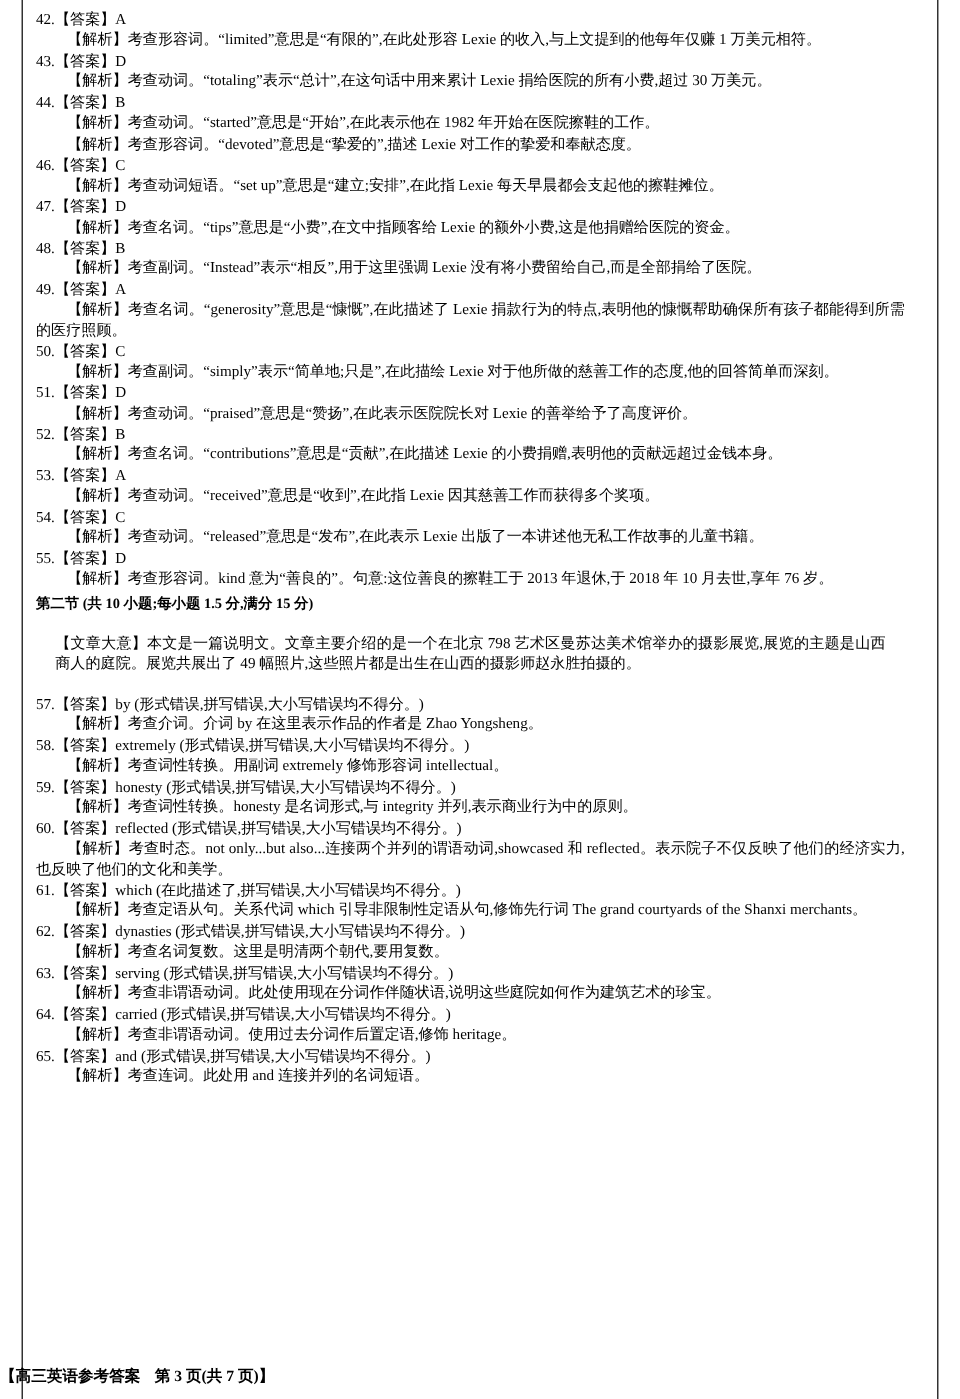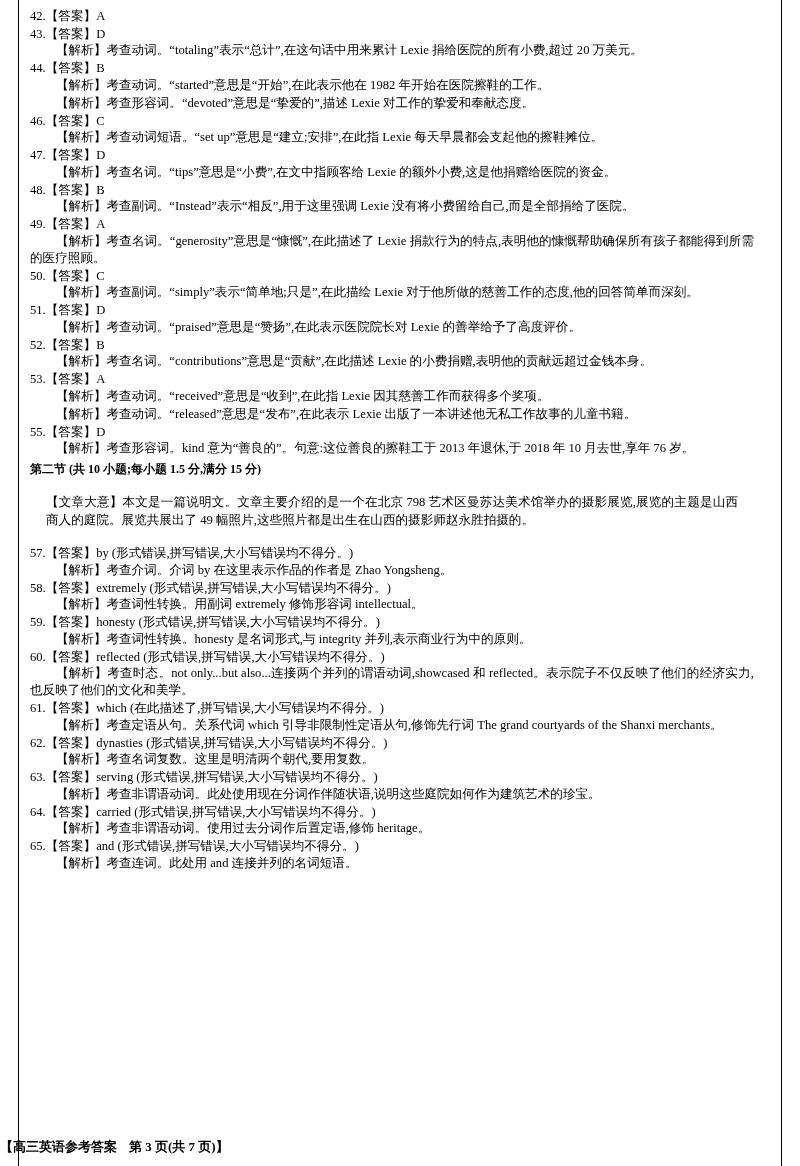--- a/index.html
+++ b/index.html
@@ -98,6 +98,9 @@
       <div class="ans-line">
         <span class="num">42.</span><span class="tag">【答案】</span><span>A</span>
       </div>
+      <div class="exp-line">
+        <span class="tag">【解析】</span><span>考查形容词。“limited”意思是“有限的”,在此处形容 Lexie 的收入,与上文提到的他每年仅赚 1 万美元相符。</span>
+      </div>
     </div>
 
     <div class="item">

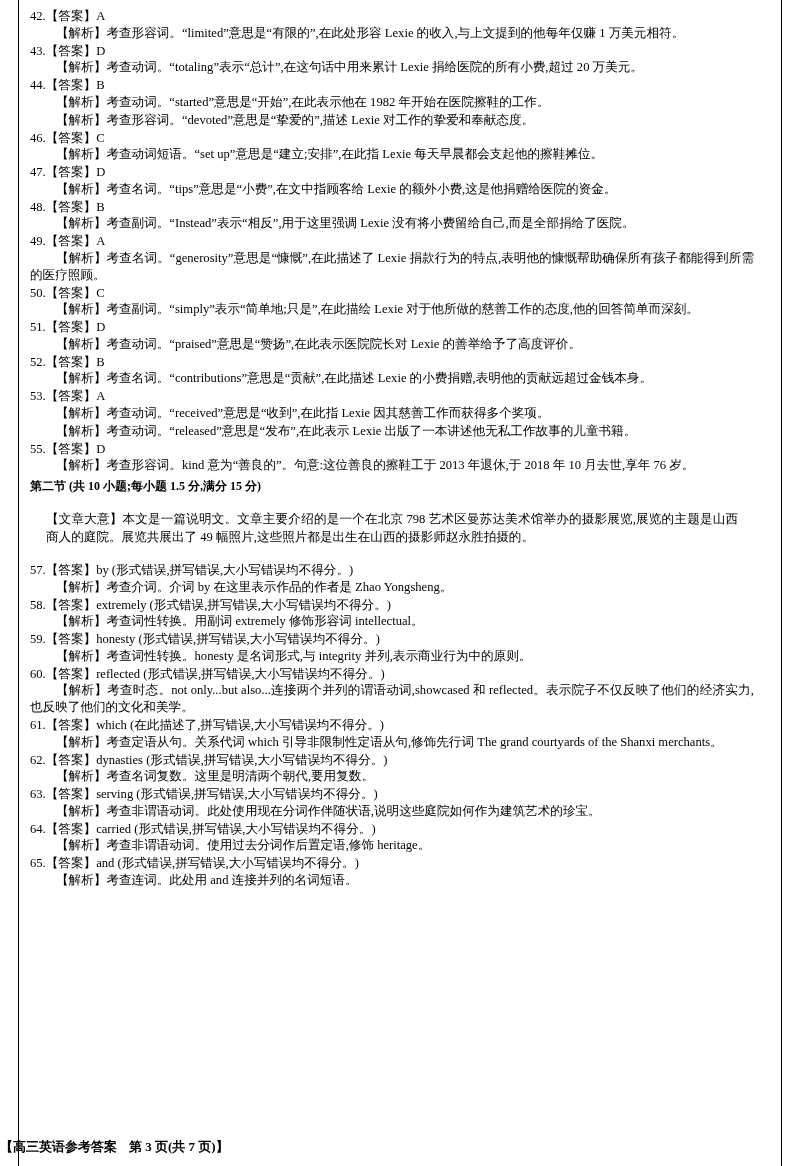--- a/index.html
+++ b/index.html
@@ -108,7 +108,7 @@
         <span class="num">43.</span><span class="tag">【答案】</span><span>D</span>
       </div>
       <div class="exp-line">
-        <span class="tag">【解析】</span><span>考查动词。“totaling”表示“总计”,在这句话中用来累计 Lexie 捐给医院的所有小费,超过 20 万美元。</span>
+        <span class="tag">【解析】</span><span>考查动词。“totaling”表示“总计”,在这句话中用来累计 Lexie 捐给医院的所有小费,超过 30 万美元。</span>
       </div>
     </div>
 

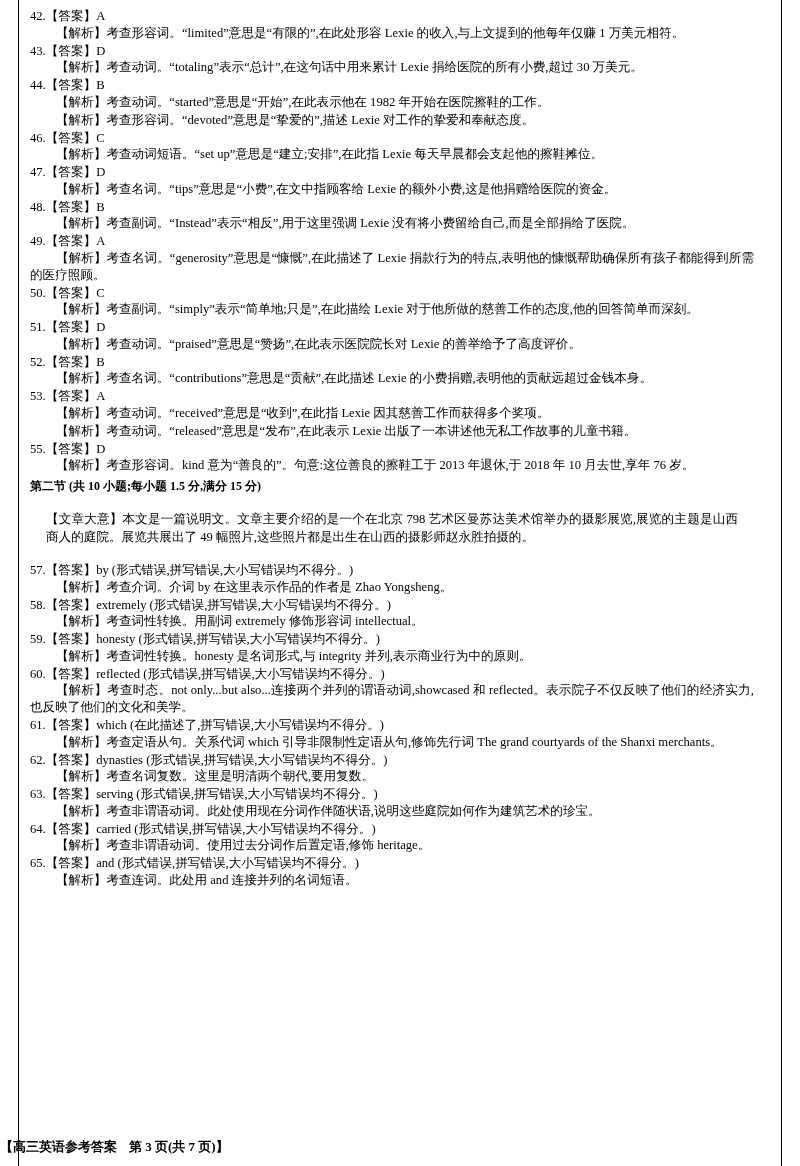--- a/index.html
+++ b/index.html
@@ -200,6 +200,9 @@
     </div>
 
     <div class="item">
+      <div class="ans-line">
+        <span class="num">54.</span><span class="tag">【答案】</span><span>C</span>
+      </div>
       <div class="exp-line">
         <span class="tag">【解析】</span><span>考查动词。“released”意思是“发布”,在此表示 Lexie 出版了一本讲述他无私工作故事的儿童书籍。</span>
       </div>

